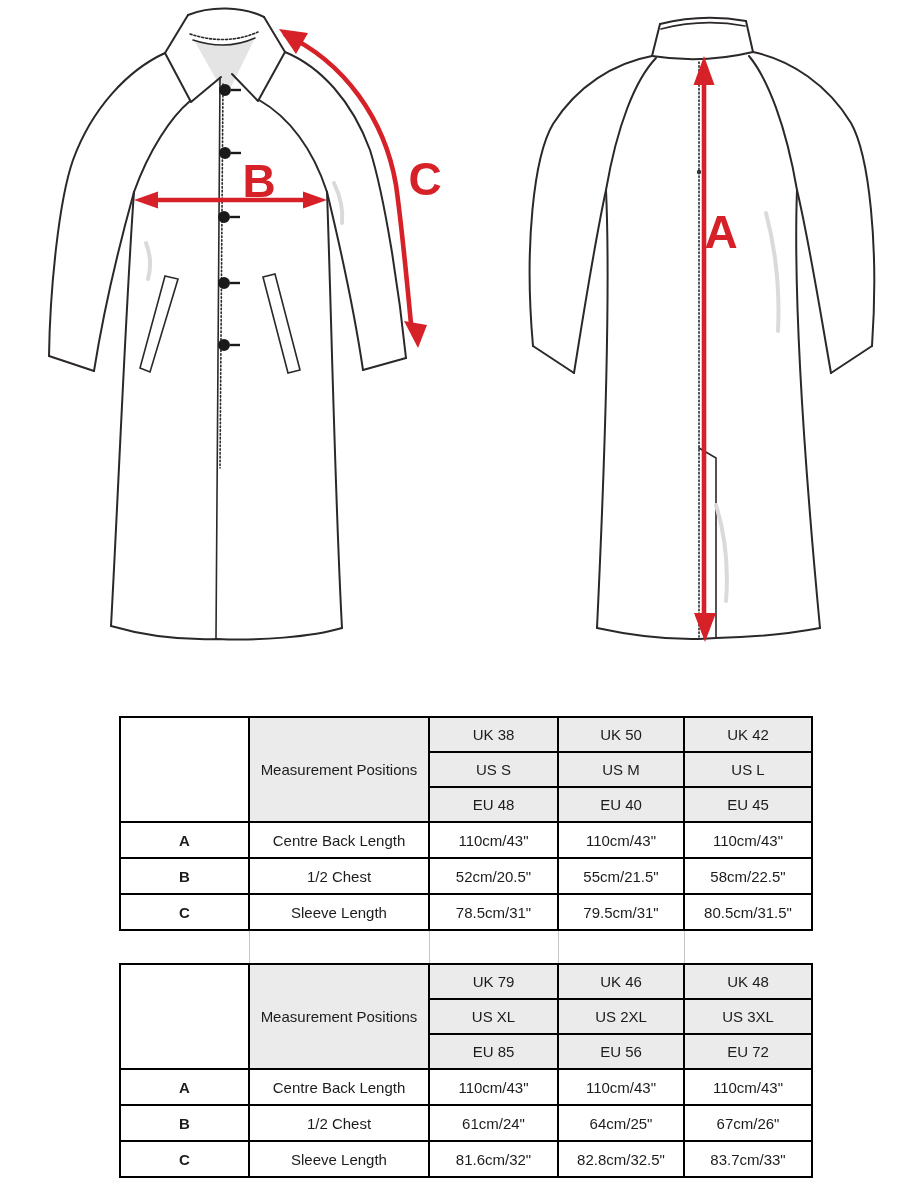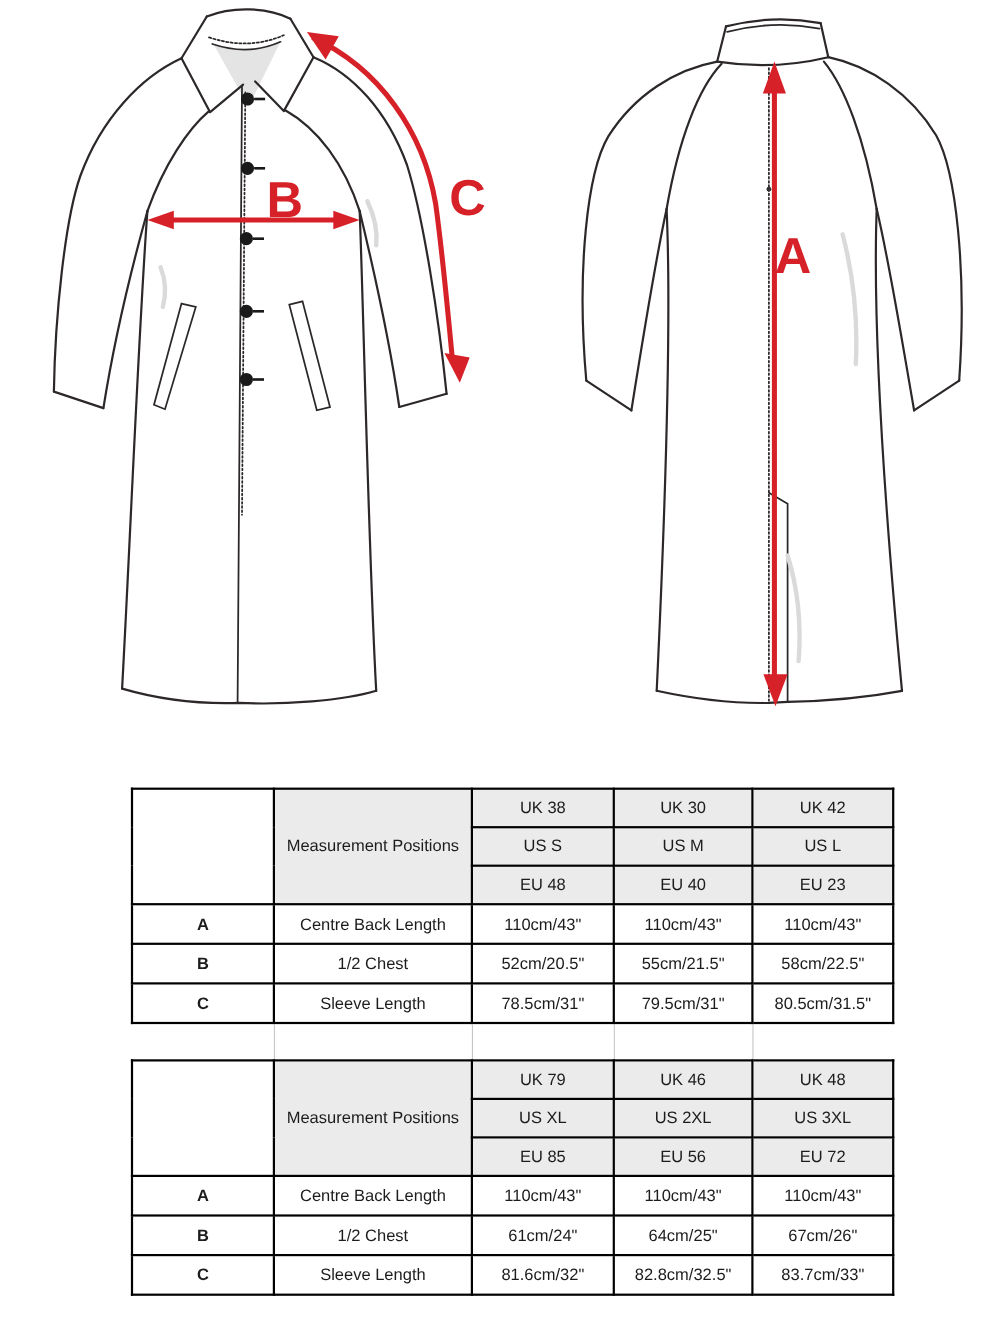--- a/index.html
+++ b/index.html
@@ -149,7 +149,7 @@
         <td class="corner" rowspan="3"></td>
         <td class="mp" rowspan="3">Measurement Positions</td>
         <td class="sz szl">UK 38</td>
-        <td class="sz szl">UK 30</td>
+        <td class="sz szl">UK 50</td>
         <td class="sz szl">UK 42</td>
       </tr>
       <tr class="hrow">

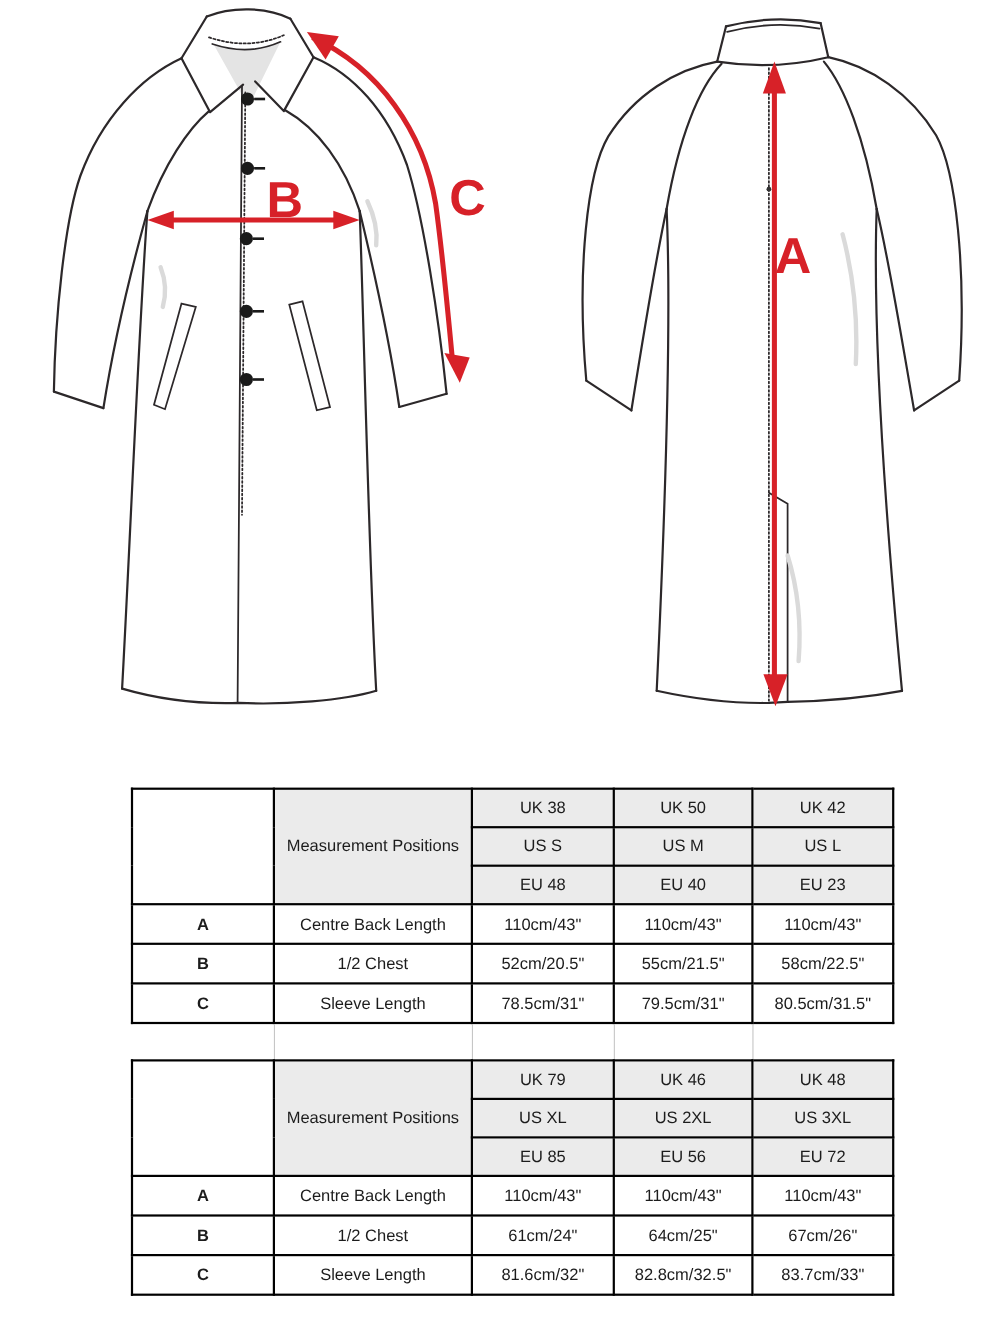--- a/index.html
+++ b/index.html
@@ -160,7 +160,7 @@
       <tr class="hrow">
         <td class="sz szl thin-top">EU 48</td>
         <td class="sz szl thin-top">EU 40</td>
-        <td class="sz szl thin-top">EU 23</td>
+        <td class="sz szl thin-top">EU 45</td>
       </tr>
 
       <tr class="drow">

